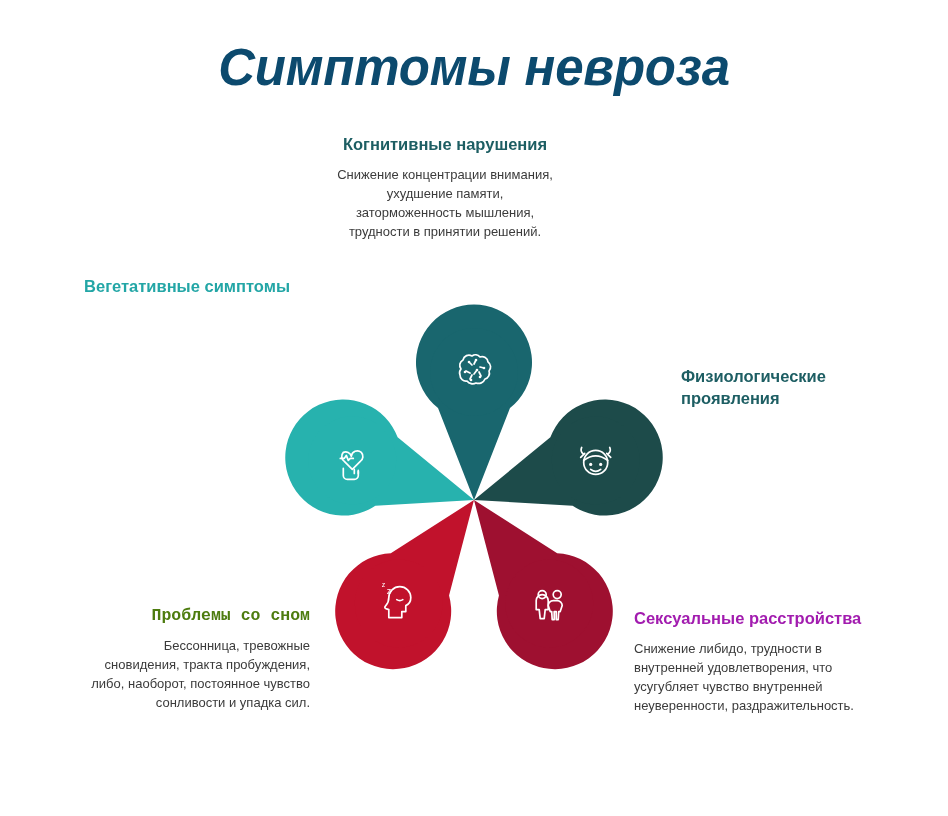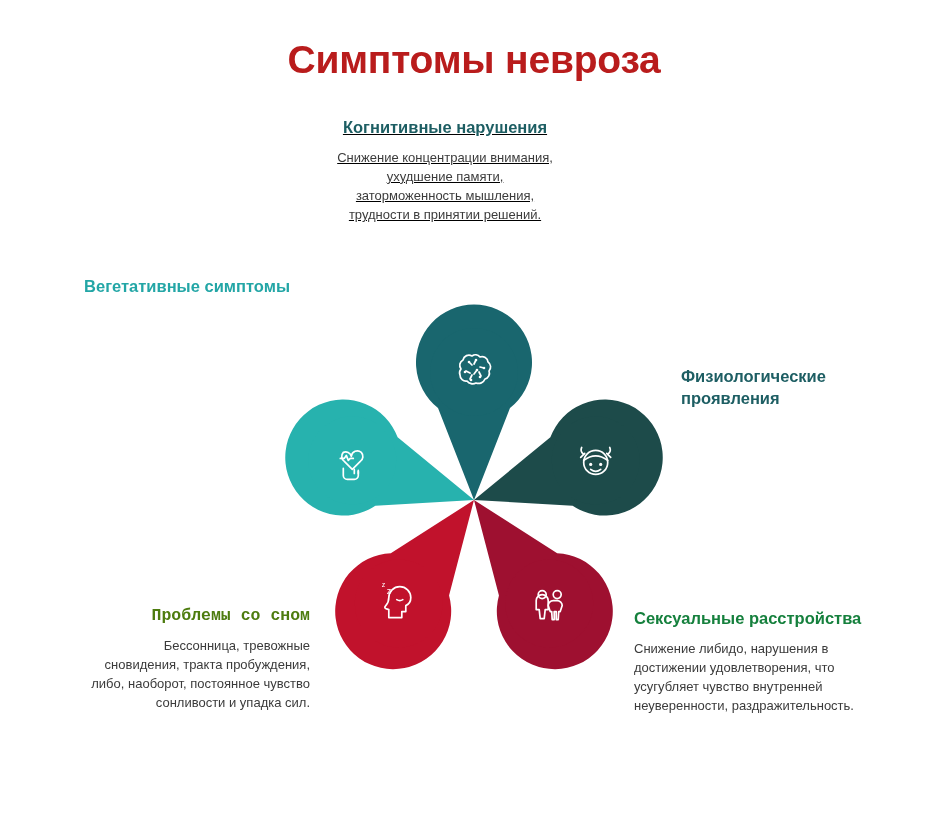--- a/index.html
+++ b/index.html
@@ -20,10 +20,11 @@
     left: 0;
     width: 948px;
     text-align: center;
-    font-size: 39px;
+    font-size: 51px;
     font-weight: bold;
-    color: #b91c1c;
+    color: #0c4a6e;
     letter-spacing: -0.2px;
+    font-style: italic;
   }
 
   

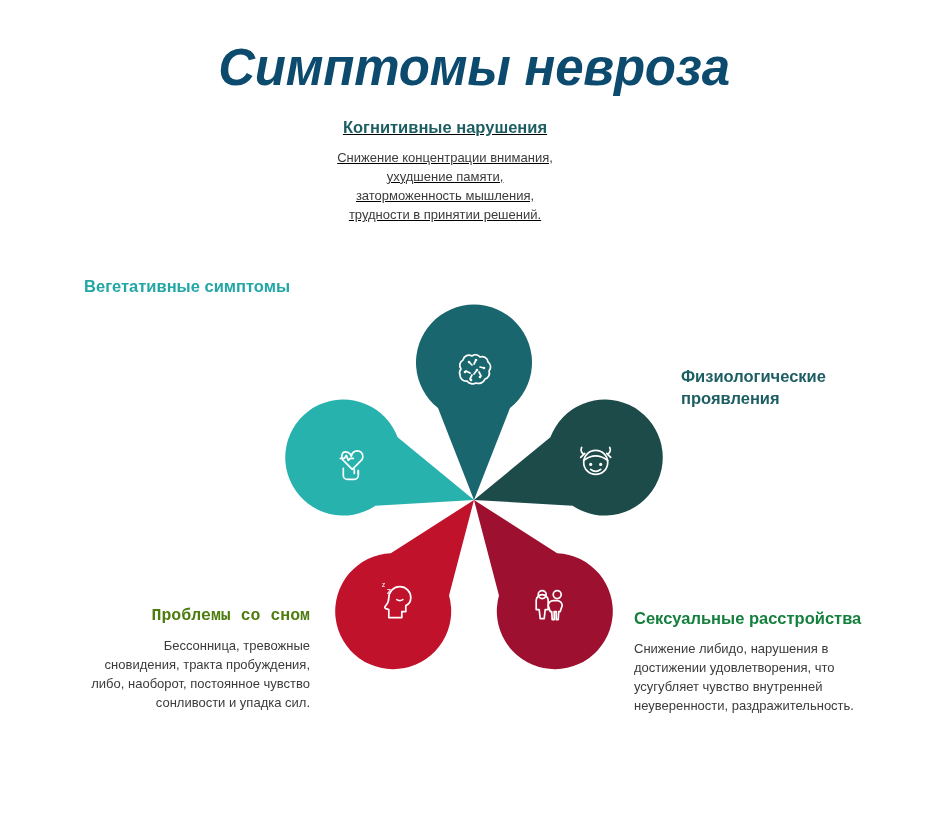--- a/index.html
+++ b/index.html
@@ -58,10 +58,9 @@
   
   #block-cognitive {
     left: 332px;
-    top: 117px;
+    top: 134px;
     width: 226px;
     text-align: center;
-    text-decoration: underline;
   }
   #block-cognitive .blk-title { color: #1d5e63; }
 

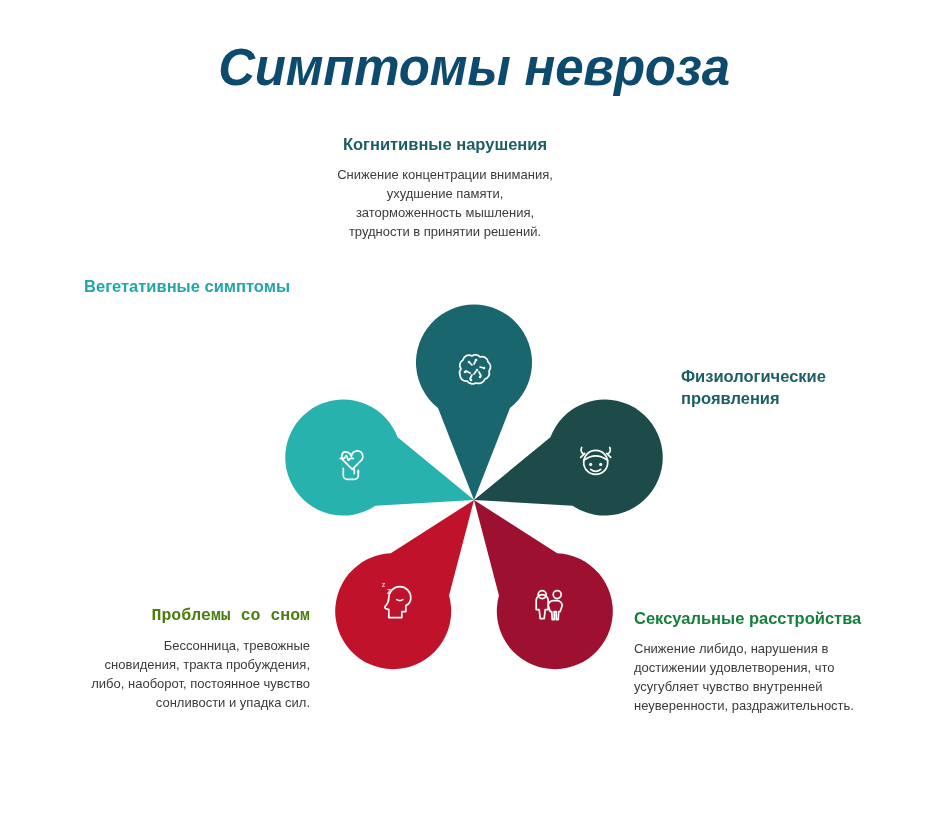--- a/index.html
+++ b/index.html
@@ -99,7 +99,7 @@
     width: 232px;
     text-align: left;
   }
-  #block-sexual .blk-title { color: #15803d; }
+  #block-sexual .blk-title { color: #a21caf; }
 </style>
 </head>
 <body>

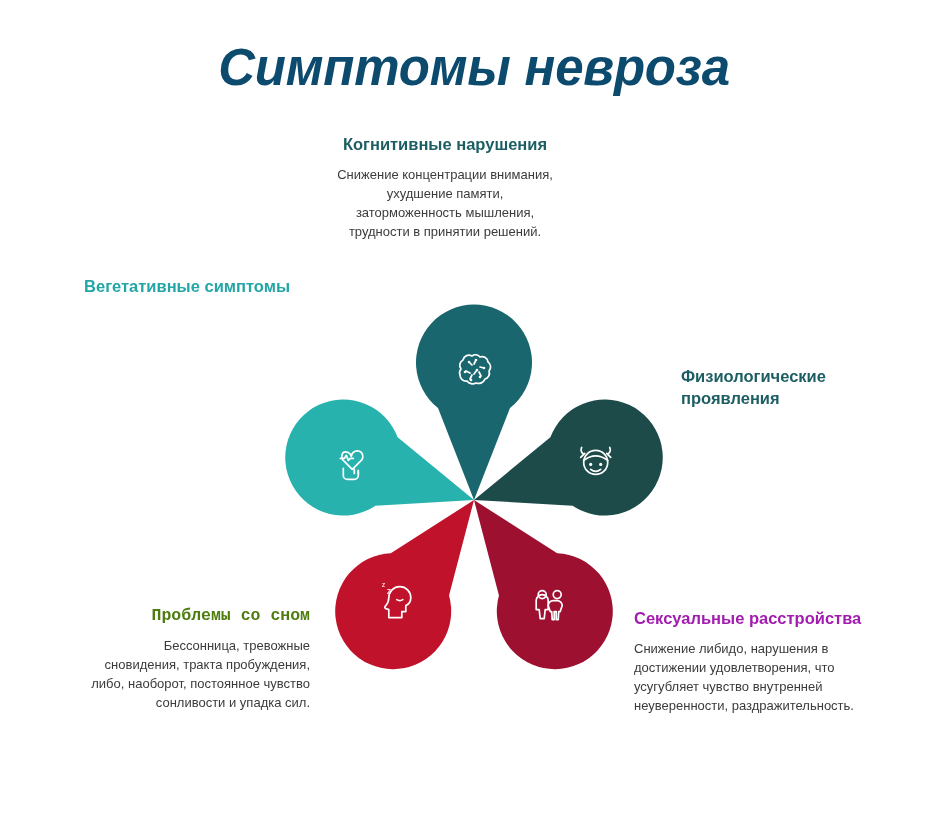--- a/index.html
+++ b/index.html
@@ -198,7 +198,7 @@
 
 <div class="block" id="block-sexual">
   <div class="blk-title">Сексуальные расстройства</div>
-  <div class="blk-body">Снижение либидо, нарушения в достижении удовлетворения, что усугубляет чувство внутренней неуверенности, раздражительность.</div>
+  <div class="blk-body">Снижение либидо, трудности в внутренней удовлетворения, что усугубляет чувство внутренней неуверенности, раздражительность.</div>
 </div>
 
 </body></html>

